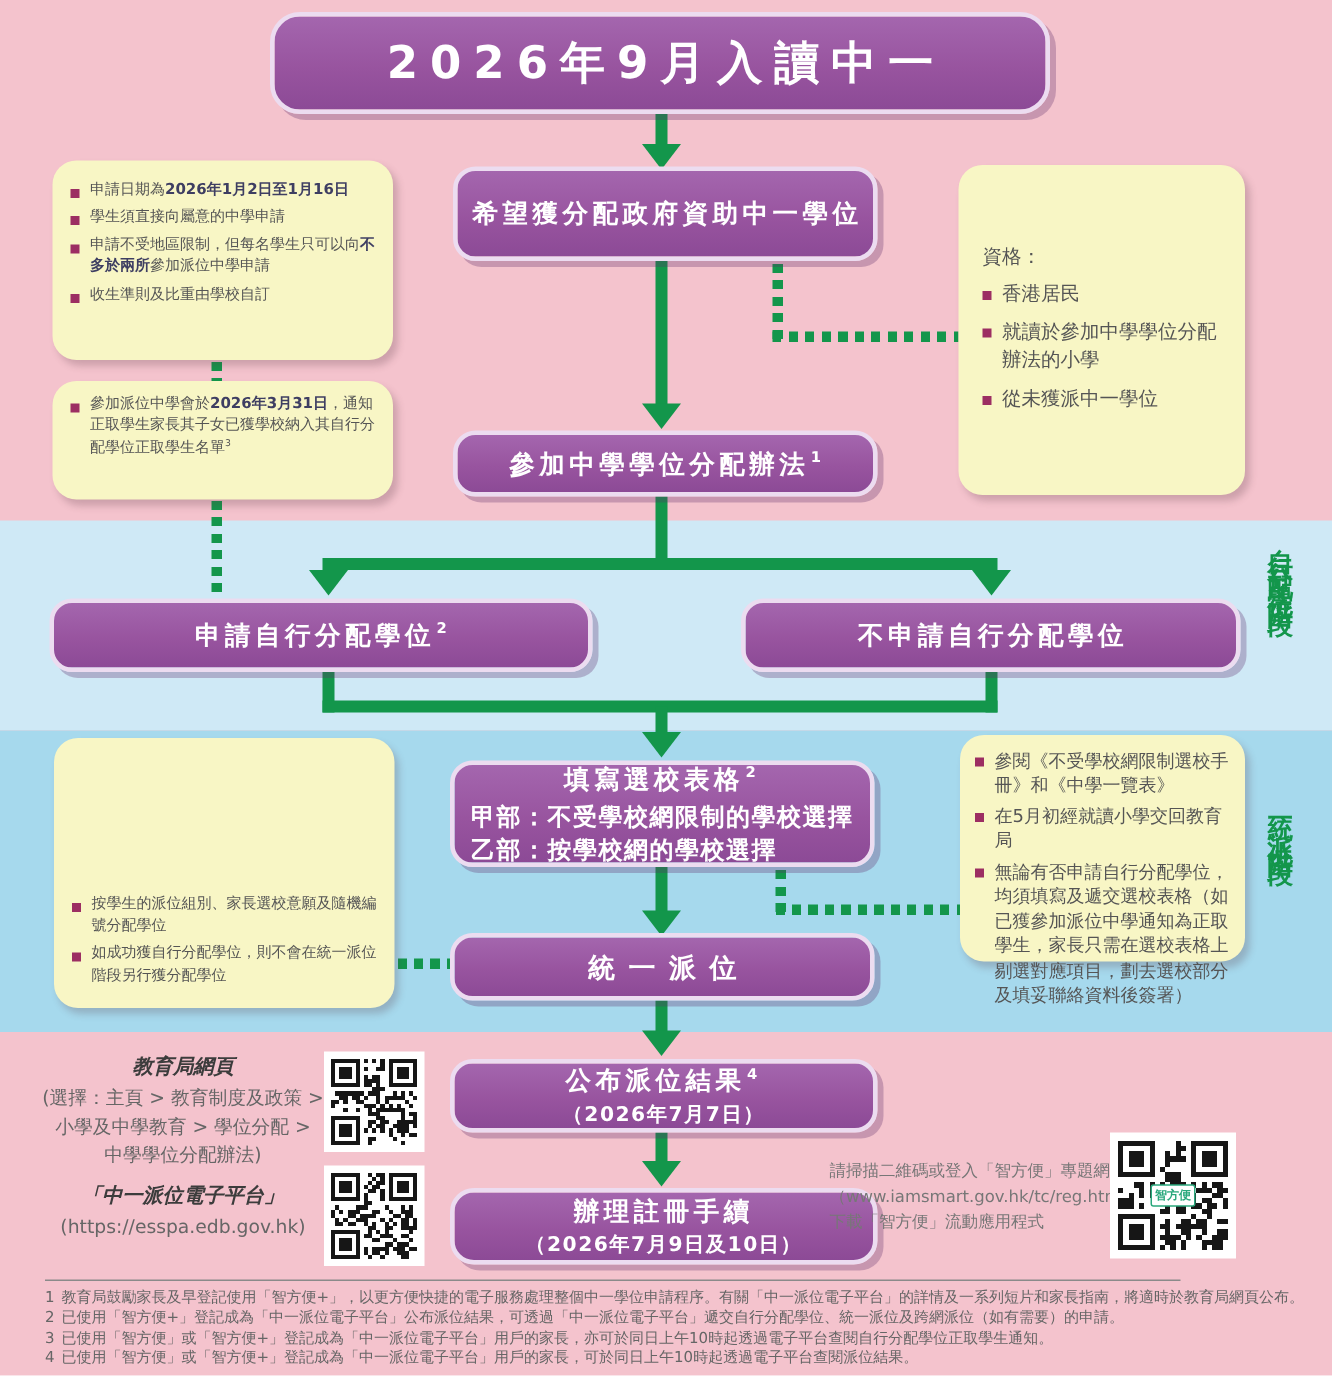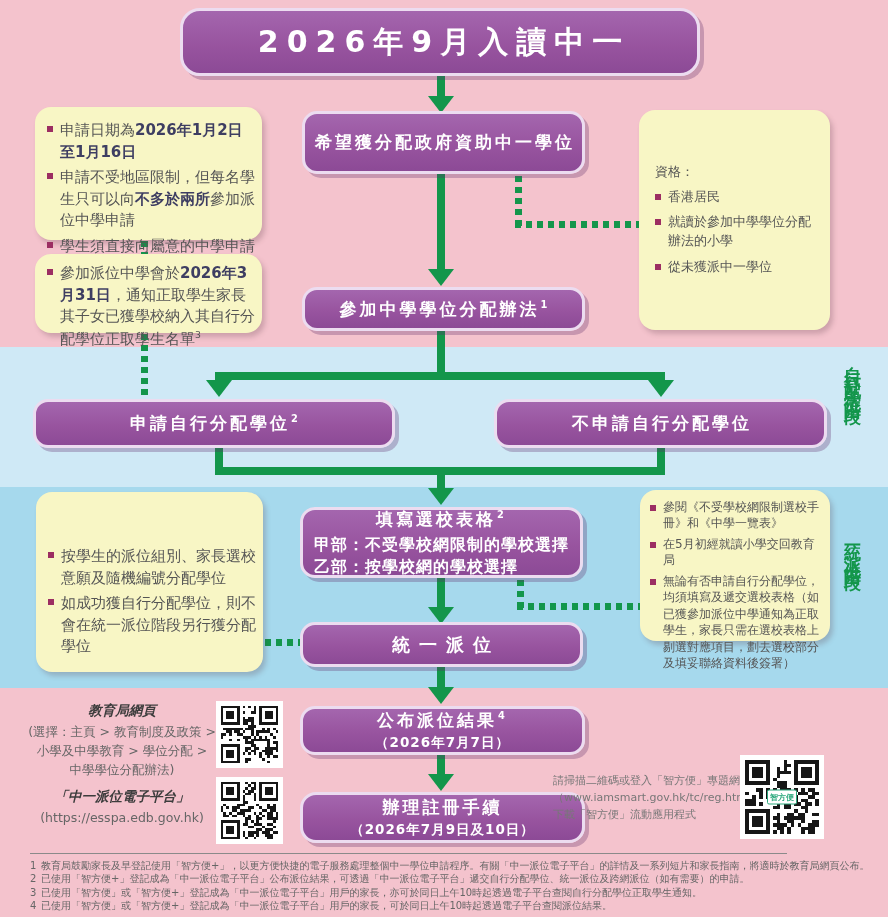--- a/index.html
+++ b/index.html
@@ -46,7 +46,7 @@
   .ybox{
     position:absolute;box-sizing:border-box;background:var(--yellow,#f8f6c5);
     border-radius:16px;box-shadow:3px 4px 5px rgba(90,60,70,.25);
-    color:#555;font-size:15px;line-height:1.44;
+    color:#555;font-size:10px;line-height:1.44;
   }
   .y1{left:35px;top:107px;width:227px;height:133px;padding:13px 5px 8px 12px;}
   .y2{left:35px;top:254px;width:227px;height:79px;padding:9px 5px 6px 12px;}

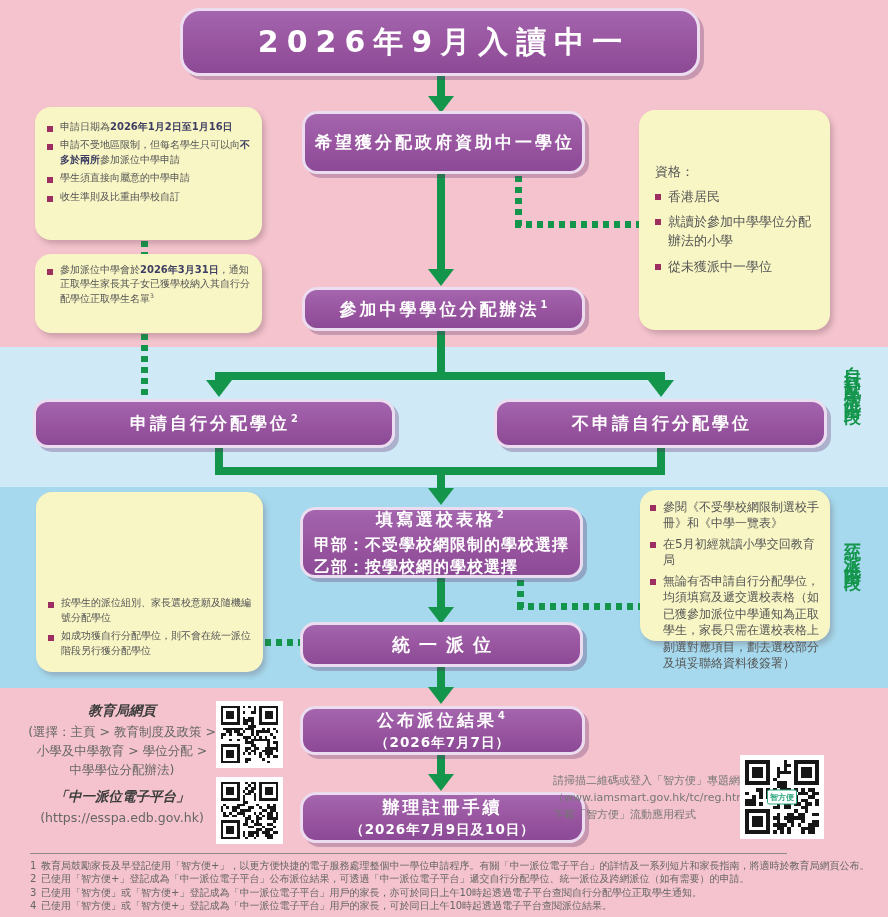--- a/index.html
+++ b/index.html
@@ -191,11 +191,11 @@
         </div>
         <div class="bullet">
           <span class="sq"></span>
+          <span class="btx"><span>學生須直接向屬意的中學申請</span></span>
+        </div>
+        <div class="bullet">
+          <span class="sq"></span>
           <span class="btx"><span>申請不受地區限制，但每名學生只可以向</span><b>不多於兩所</b><span>參加派位中學申請</span></span>
-        </div>
-        <div class="bullet">
-          <span class="sq"></span>
-          <span class="btx"><span>學生須直接向屬意的中學申請</span></span>
         </div>
         <div class="bullet">
           <span class="sq"></span>

